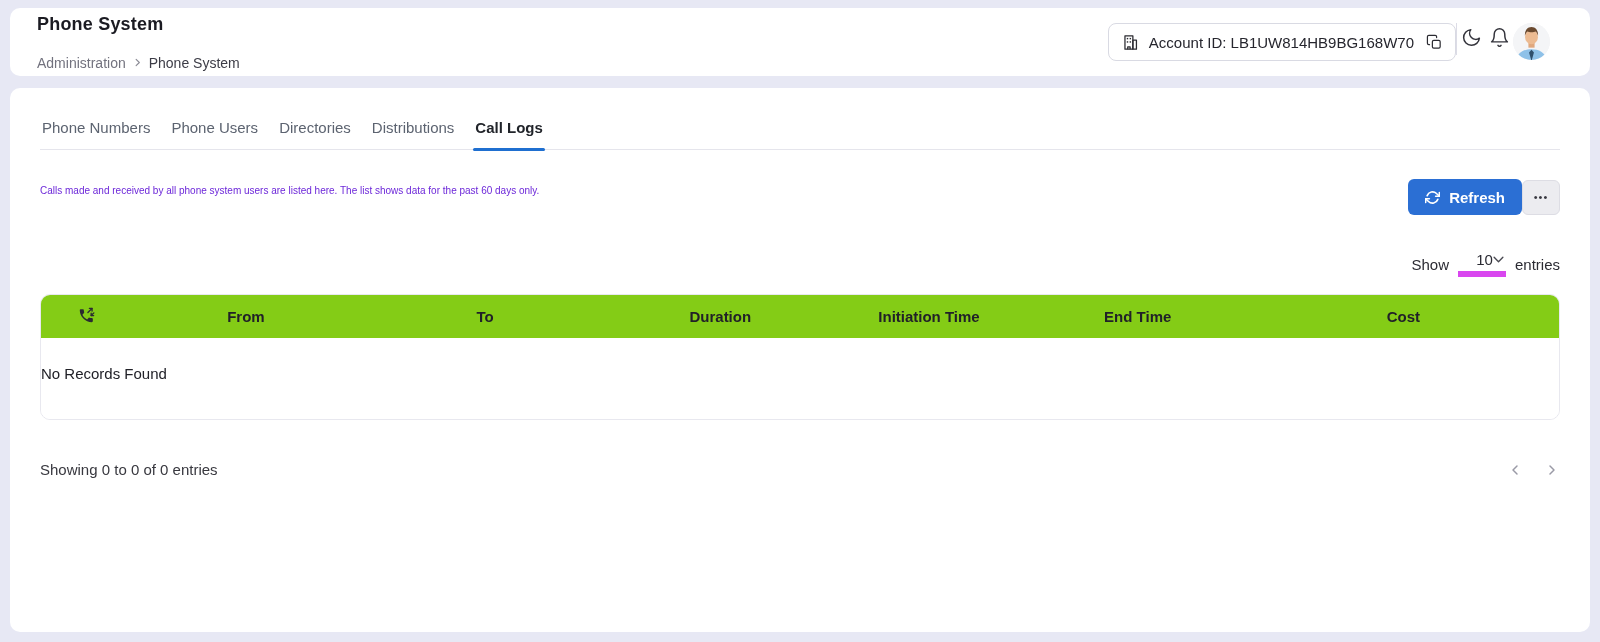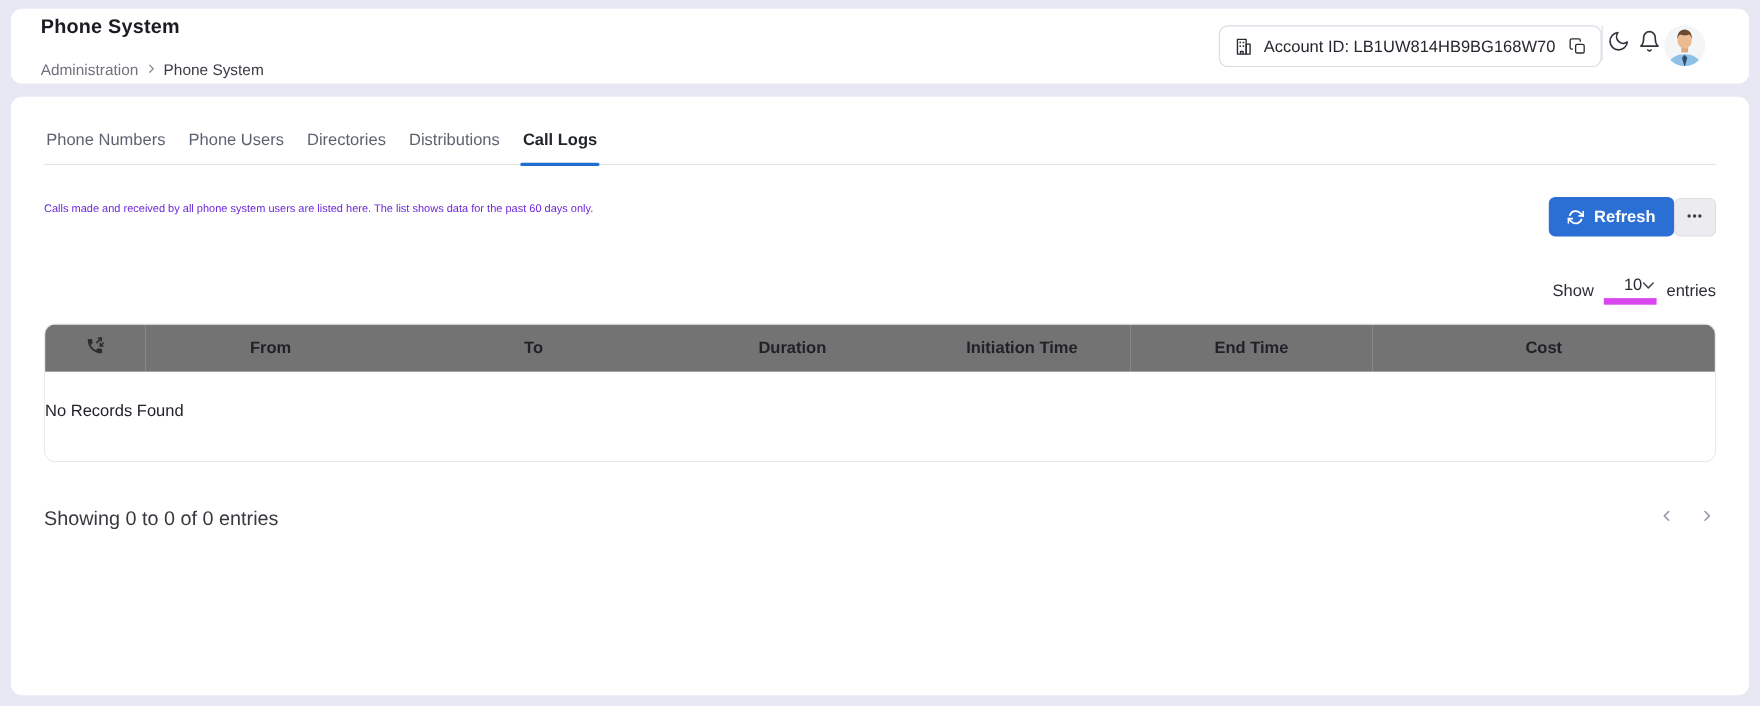--- a/index.html
+++ b/index.html
@@ -99,7 +99,7 @@
   }
   table { width: 100%; border-collapse: collapse; table-layout: fixed; }
   thead th {
-    background: #737373; height: 43px;
+    background: #84cc16; height: 43px;
     font-size: 15px; font-weight: 600; color: #212128; text-align: center;
   }
   td.empty-cell {

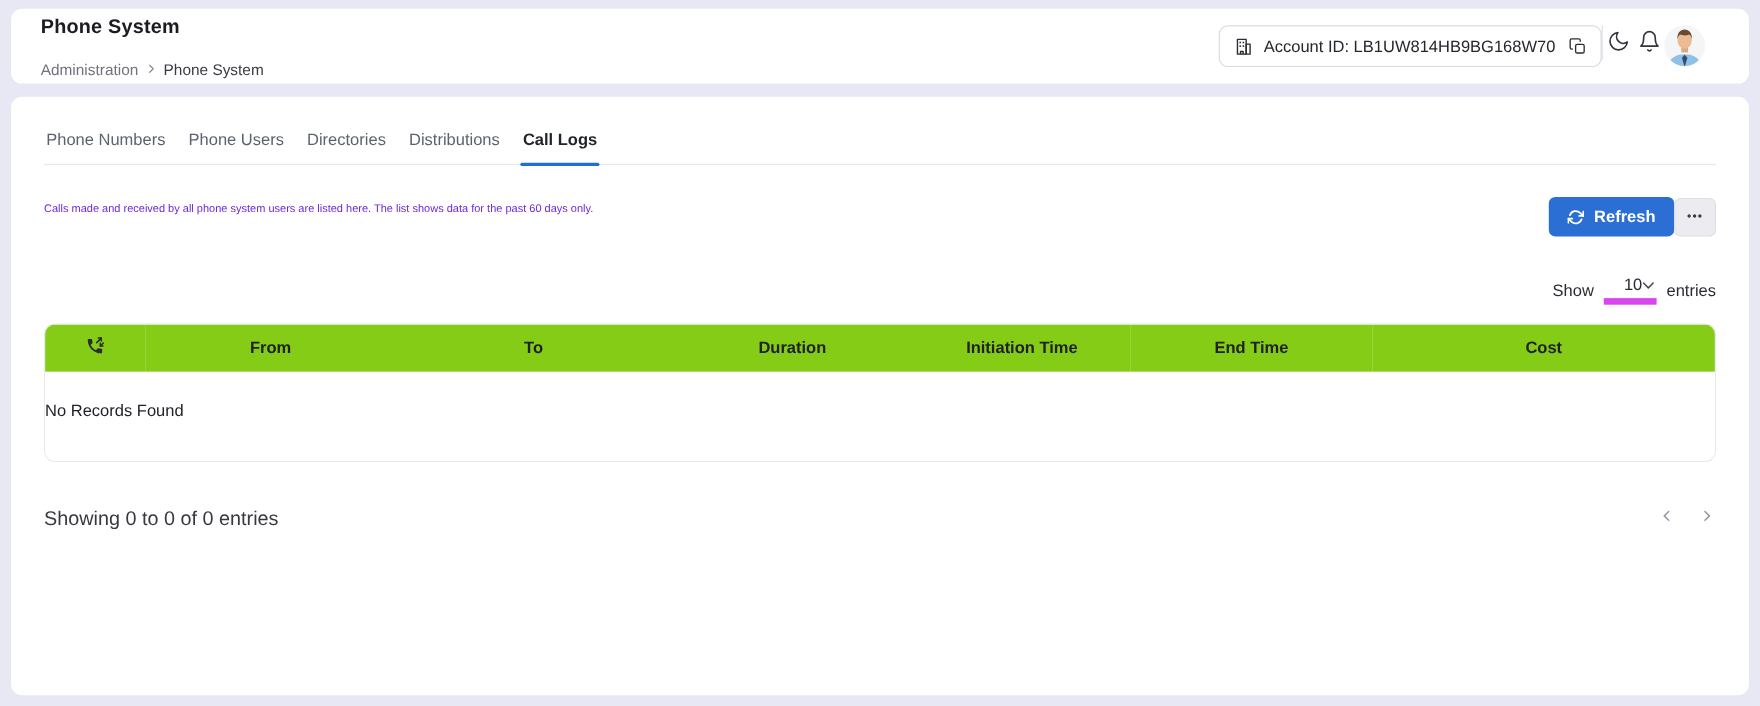--- a/index.html
+++ b/index.html
@@ -109,8 +109,8 @@
 
   
   .table-footer {
-    display: flex; justify-content: space-between; align-items: flex-start;
-    margin-top: 41px; font-size: 18px; color: #38383f;
+    display: flex; justify-content: space-between; align-items: center;
+    margin-top: 41px; font-size: 15px; color: #38383f;
   }
   .pager { display: flex; gap: 21px; align-items: center; }
   .pager-btn { background: none; border: none; cursor: pointer; padding: 0; display: flex; }

